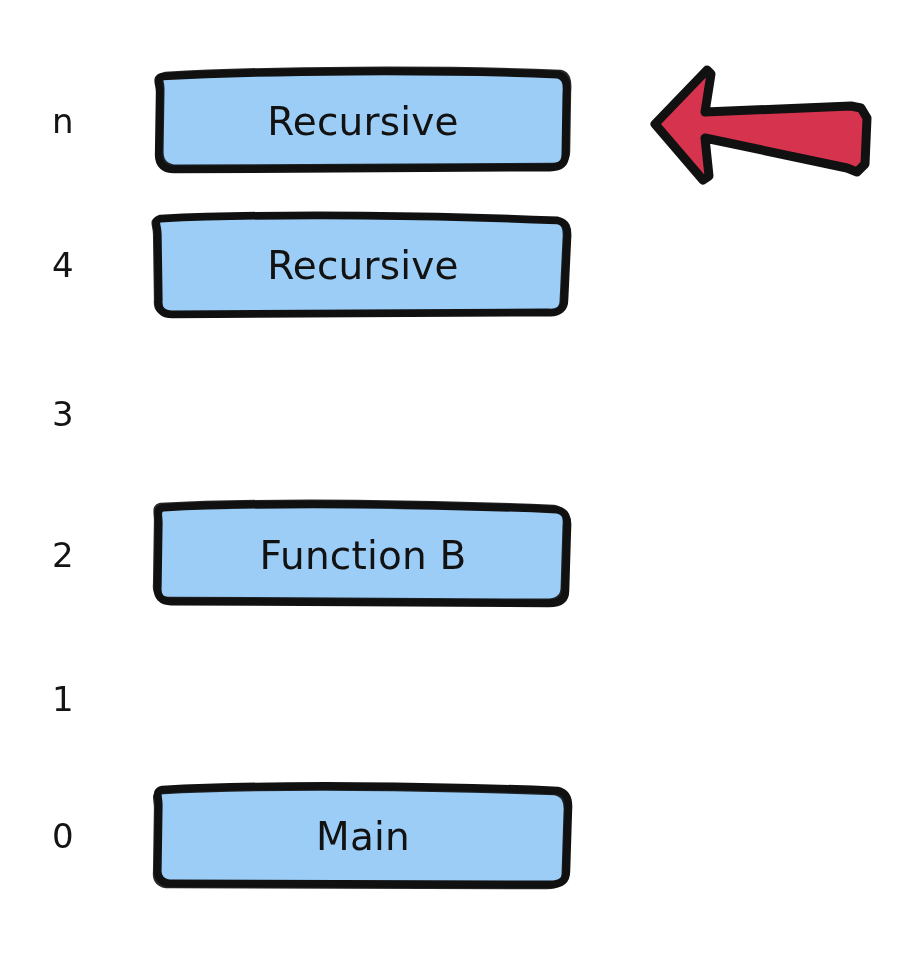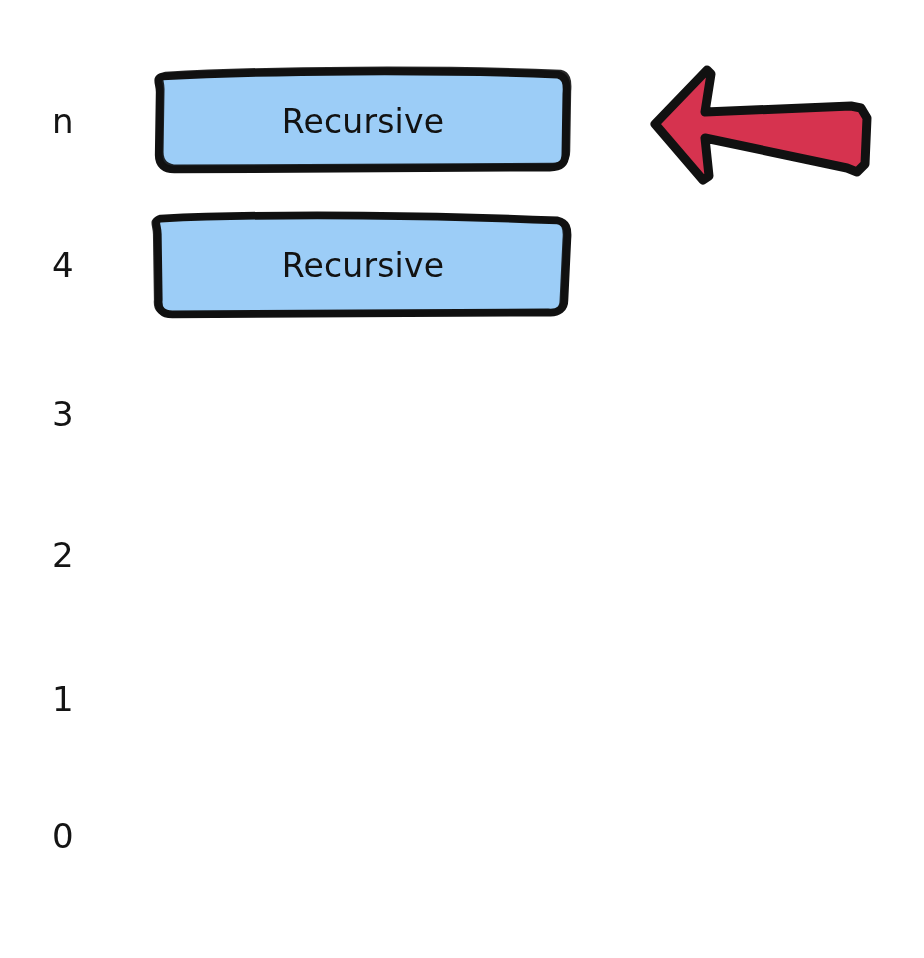--- a/index.html
+++ b/index.html
@@ -72,7 +72,7 @@
     display: flex;
     align-items: center;
     justify-content: center;
-    font-size: 33px;
+    font-size: 39px;
     color: #121212;
     letter-spacing: 0.2px;
     font-family: "DejaVu Sans", "Liberation Sans", sans-serif;

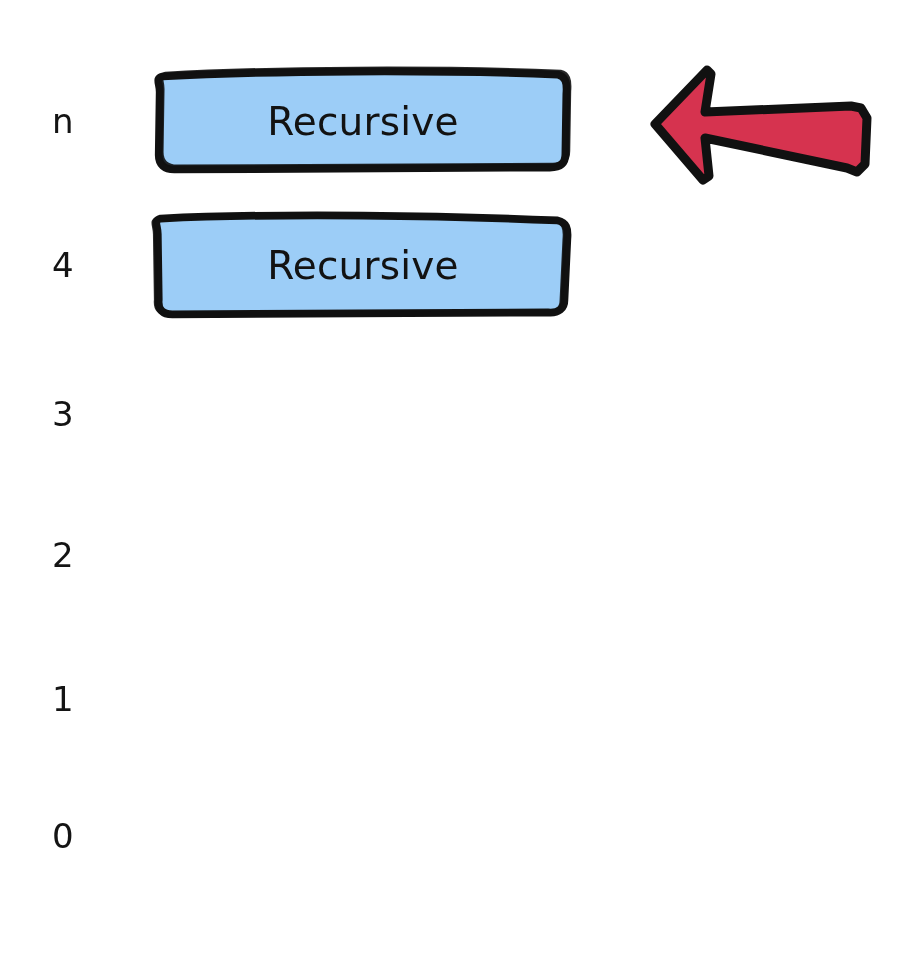--- a/index.html
+++ b/index.html
@@ -122,6 +122,14 @@
       </div>
       <div class="stack-row" style="top: 500px;">
         <div class="index-label">2</div>
+        <div class="frame-box">
+          <svg class="sketch-svg" viewBox="0 0 448 126">
+            <path d="M17,13 C132,7 304,10 423,15 C432,17 435,23 434,34 L432,99 C432,108 426,112 415,112 L25,110 C15,110 10,105 11,95 L12,29 C12,20 9,15 17,13 Z" fill="#9ccdf7" stroke="none"></path>
+            <path d="M17,13 C132,7 304,10 423,15 C432,17 435,23 434,34 L432,99 C432,108 426,112 415,112 L25,110 C15,110 10,105 11,95 L12,29 C12,20 9,15 17,13 Z" fill="none" stroke="#111111" stroke-width="8" stroke-linejoin="round" stroke-linecap="round"></path>
+            <path d="M17,13 C132,7 304,10 423,15 C432,17 435,23 434,34 L432,99 C432,108 426,112 415,112 L25,110 C15,110 10,105 11,95 L12,29 C12,20 9,15 17,13 Z" fill="none" stroke="#111111" stroke-width="4" stroke-linejoin="round" stroke-linecap="round" transform="translate(-3,-3)" opacity="0.9"></path>
+          </svg>
+          <div class="frame-label">Function B</div>
+        </div>
       </div>
       <div class="stack-row" style="top: 644px;">
         <div class="index-label">1</div>

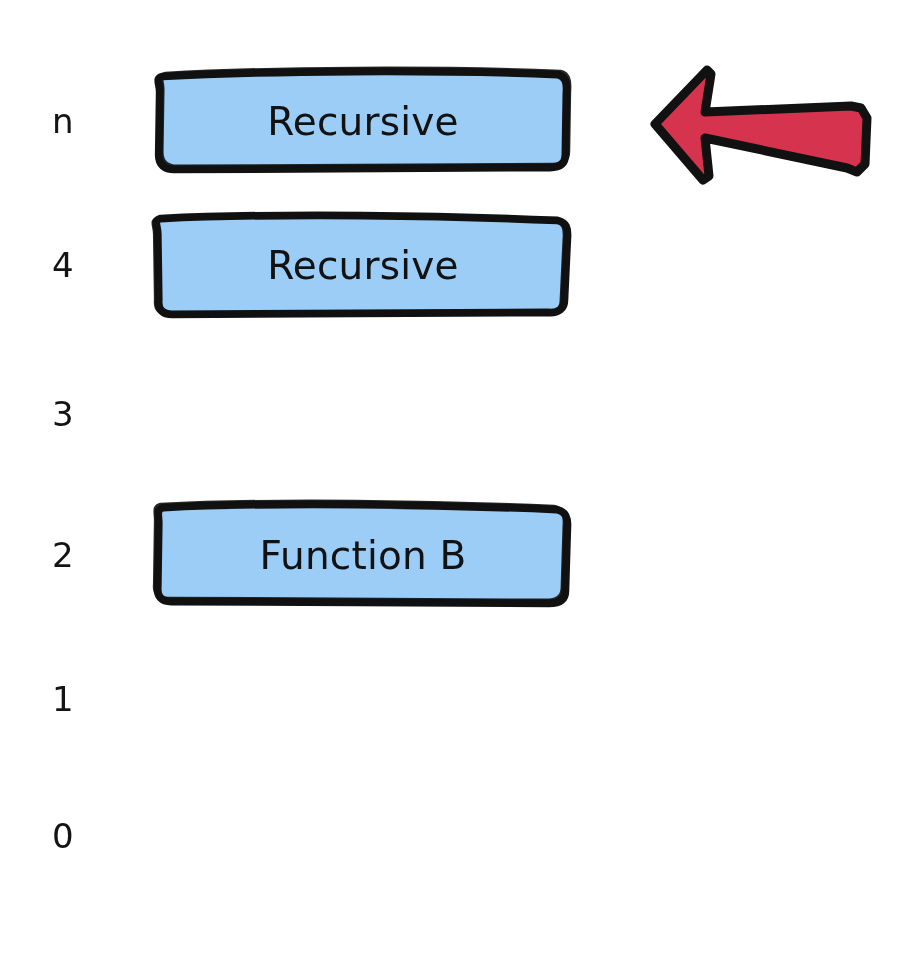--- a/index.html
+++ b/index.html
@@ -136,6 +136,14 @@
       </div>
       <div class="stack-row" style="top: 781px;">
         <div class="index-label">0</div>
+        <div class="frame-box">
+          <svg class="sketch-svg" viewBox="0 0 448 126">
+            <path d="M16,14 C126,8 302,10 424,15 C433,17 436,23 435,35 L433,98 C433,108 427,112 416,112 L26,111 C16,111 10,106 11,96 L12,30 C12,20 8,16 16,14 Z" fill="#9ccdf7" stroke="none"></path>
+            <path d="M16,14 C126,8 302,10 424,15 C433,17 436,23 435,35 L433,98 C433,108 427,112 416,112 L26,111 C16,111 10,106 11,96 L12,30 C12,20 8,16 16,14 Z" fill="none" stroke="#111111" stroke-width="8" stroke-linejoin="round" stroke-linecap="round"></path>
+            <path d="M16,14 C126,8 302,10 424,15 C433,17 436,23 435,35 L433,98 C433,108 427,112 416,112 L26,111 C16,111 10,106 11,96 L12,30 C12,20 8,16 16,14 Z" fill="none" stroke="#111111" stroke-width="4" stroke-linejoin="round" stroke-linecap="round" transform="translate(-3,3)" opacity="0.9"></path>
+          </svg>
+          <div class="frame-label">Main</div>
+        </div>
       </div>
     </div>
 

